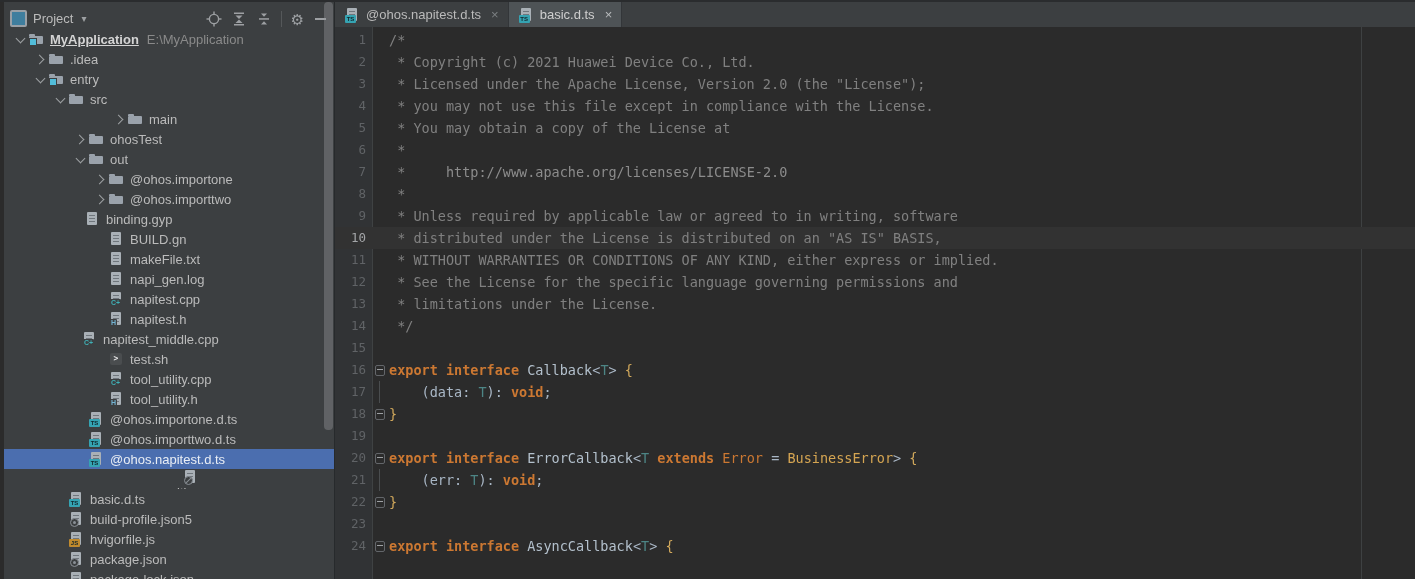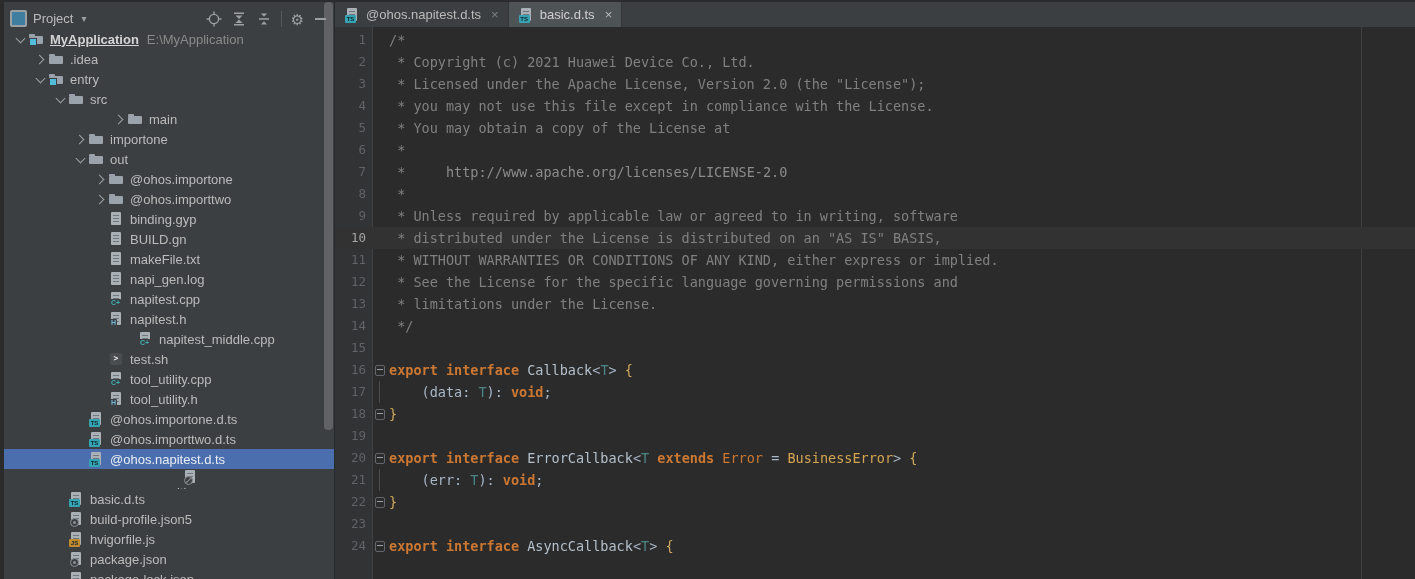--- a/index.html
+++ b/index.html
@@ -191,7 +191,7 @@
           <span class="icon">
             <span class="i-folder"></span>
           </span>
-          <span class="label">importone</span>
+          <span class="label">ohosTest</span>
         </div>
         <div class="row" style="padding-left: 68px;">
           <span class="chev expanded">

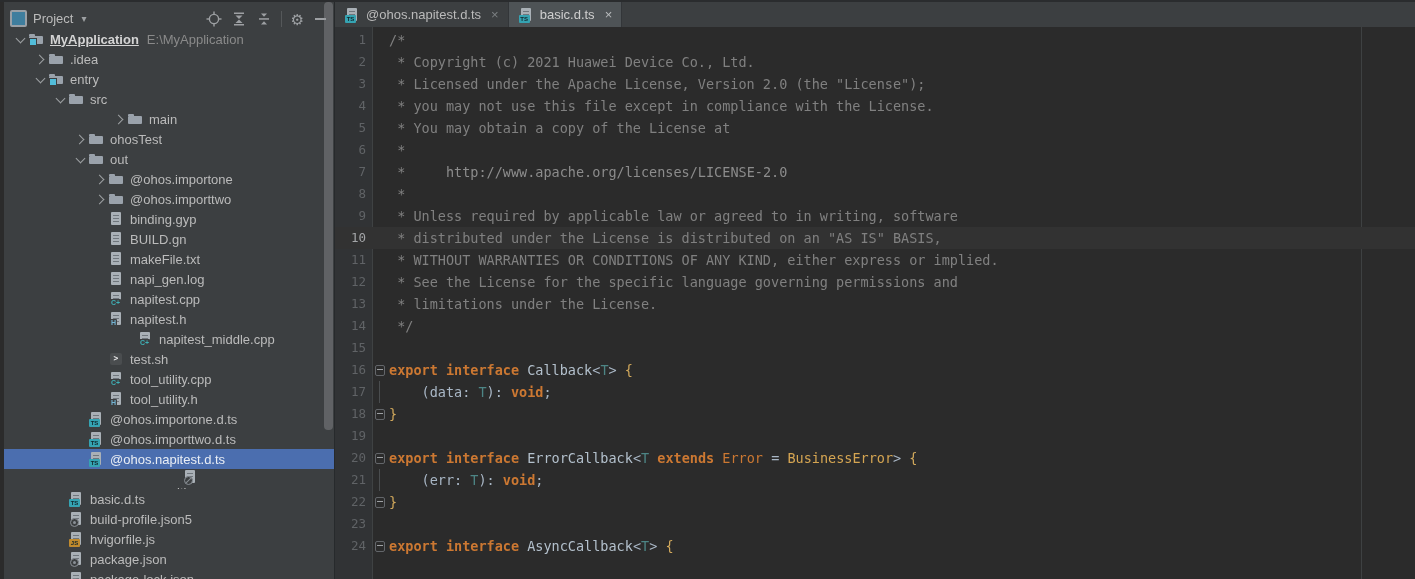--- a/index.html
+++ b/index.html
@@ -220,7 +220,7 @@
           </span>
           <span class="label">@ohos.importtwo</span>
         </div>
-        <div class="row" style="padding-left: 88px;">
+        <div class="row" style="padding-left: 64px;">
           <span class="spacer"></span>
           <span class="icon">
             <span class="i-file"></span>

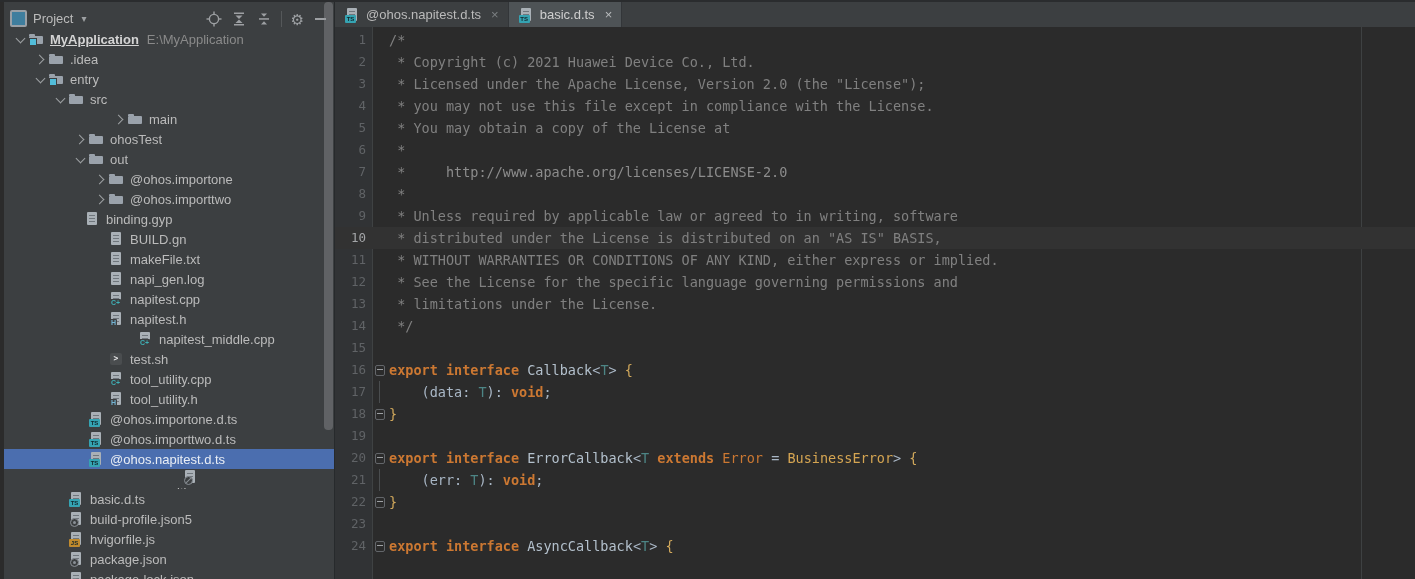--- a/index.html
+++ b/index.html
@@ -264,7 +264,7 @@
           </span>
           <span class="label">napitest.h</span>
         </div>
-        <div class="row" style="padding-left: 88px; margin-left: 29px;">
+        <div class="row" style="padding-left: 61px;">
           <span class="spacer"></span>
           <span class="icon">
             <span class="i-file"></span>

